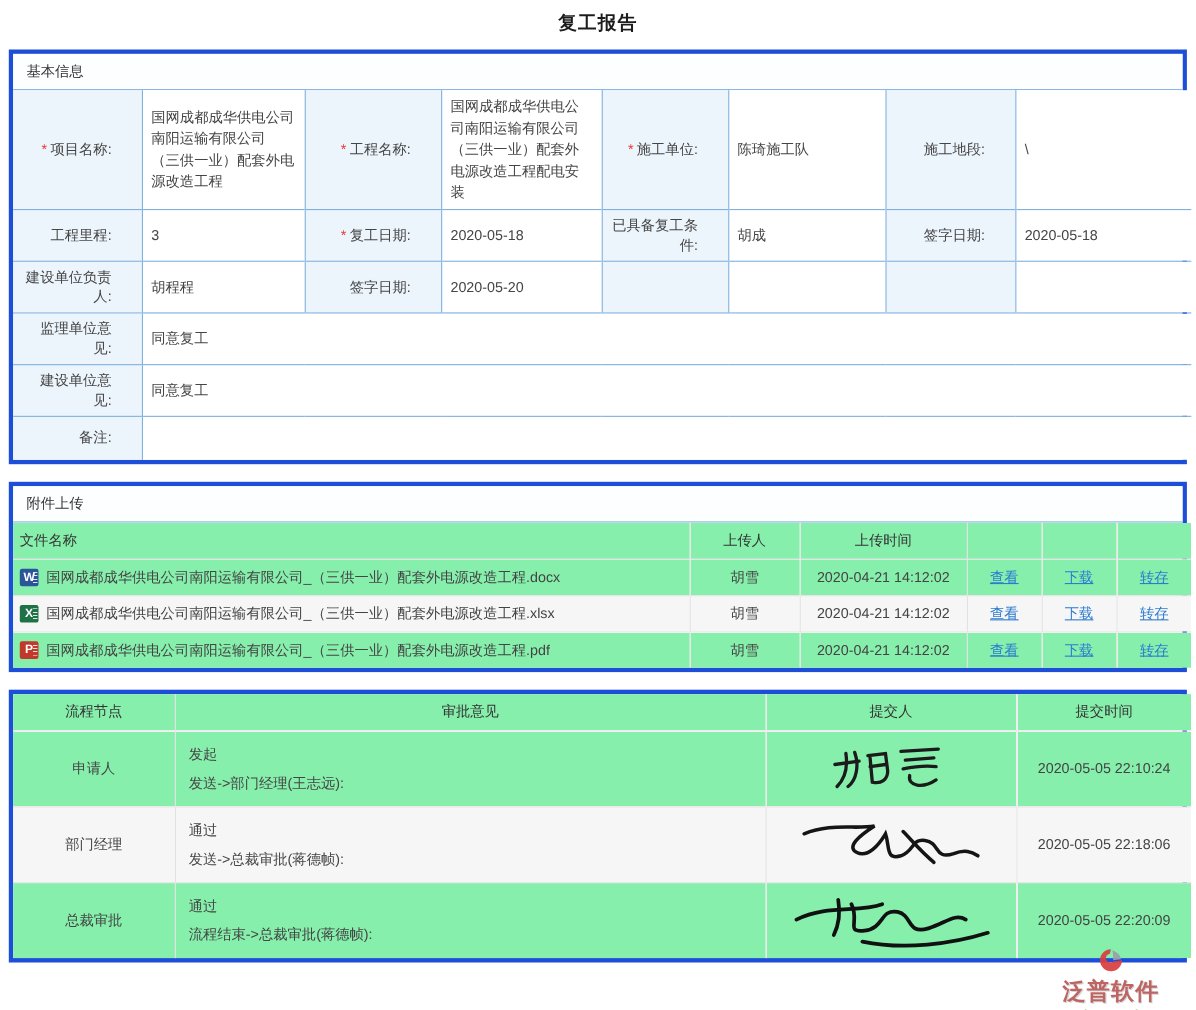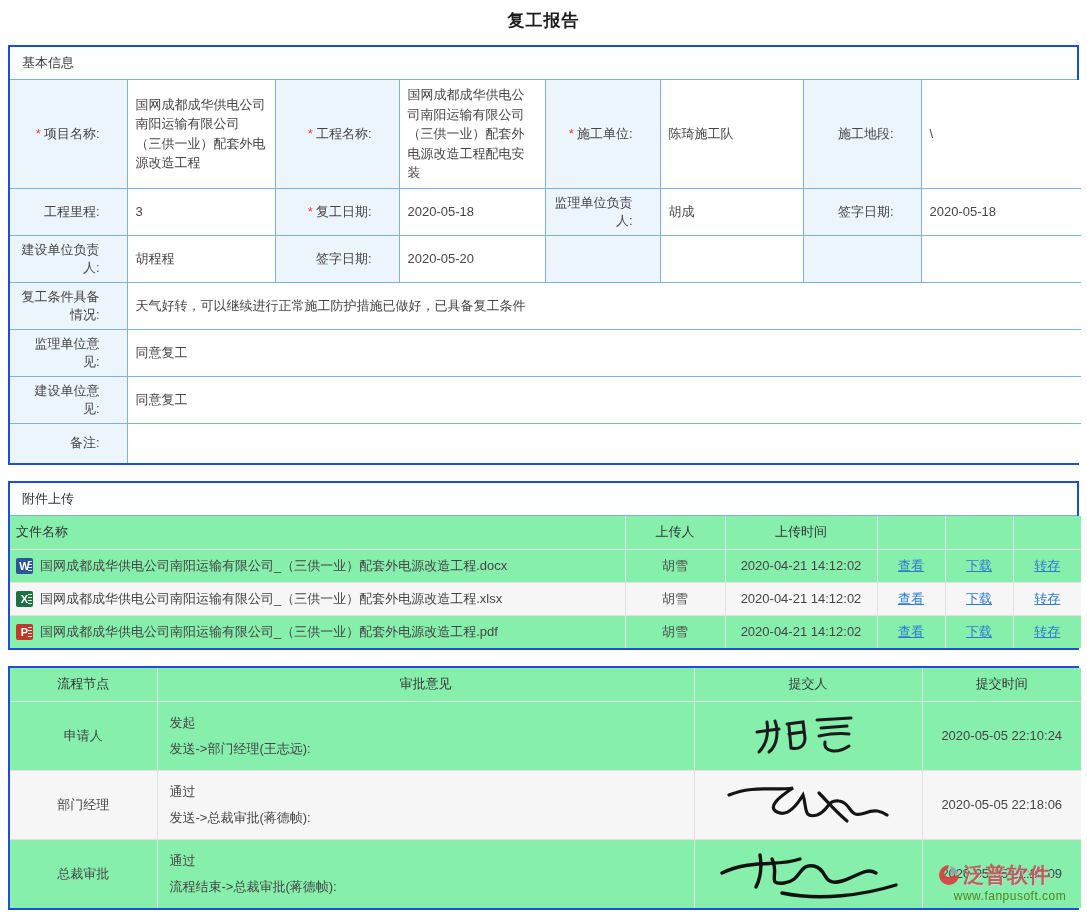--- a/index.html
+++ b/index.html
@@ -6,7 +6,7 @@
   html,body { width:1087px; height:918px; overflow:hidden; background:#fff;
     font-family:"Liberation Sans","DejaVu Sans",sans-serif; font-size:13px; color:#444; position:relative; }
   .page-title { text-align:center; font-weight:bold; font-size:17px; color:#1c1c1c; padding:9px 0 13px; letter-spacing:1px; }
-  .section { margin:0 8px 16px 8px; border:2px solid #1d4ed8; background:#fff; }
+  .section { margin:0 8px 16px 8px; border:4px solid #1d4ed8; background:#fff; }
   .section-header { height:33px; line-height:32px; padding-left:12px; color:#333;
     border-bottom:1px solid #7fb0de; background:#fdfeff; }
   table { width:100%; border-collapse:collapse; table-layout:fixed; }

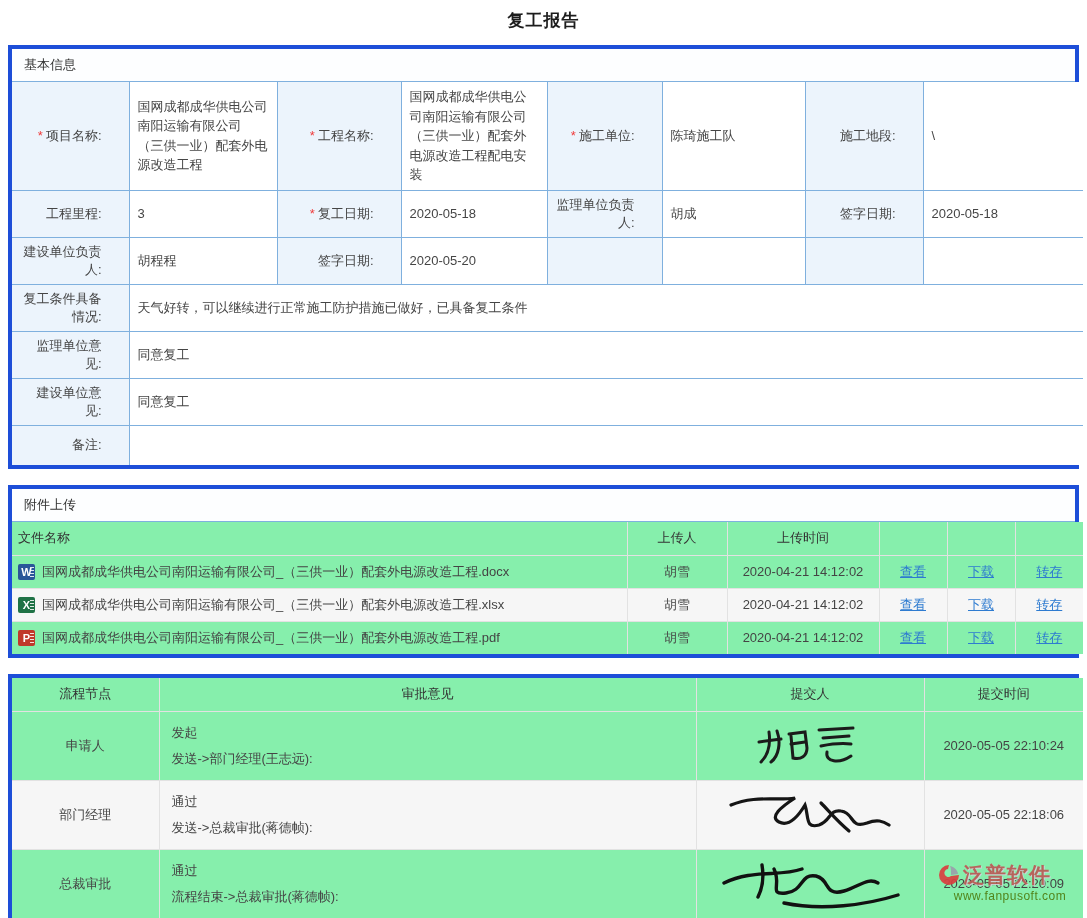--- a/index.html
+++ b/index.html
@@ -90,7 +90,7 @@
       <td class="val">3</td>
       <td class="lbl"><span class="req">*</span><span>复工日期:</span></td>
       <td class="val">2020-05-18</td>
-      <td class="lbl">监理单位负责人:</td>
+      <td class="lbl">已具备复工条件:</td>
       <td class="val">胡成</td>
       <td class="lbl">签字日期:</td>
       <td class="val">2020-05-18</td>

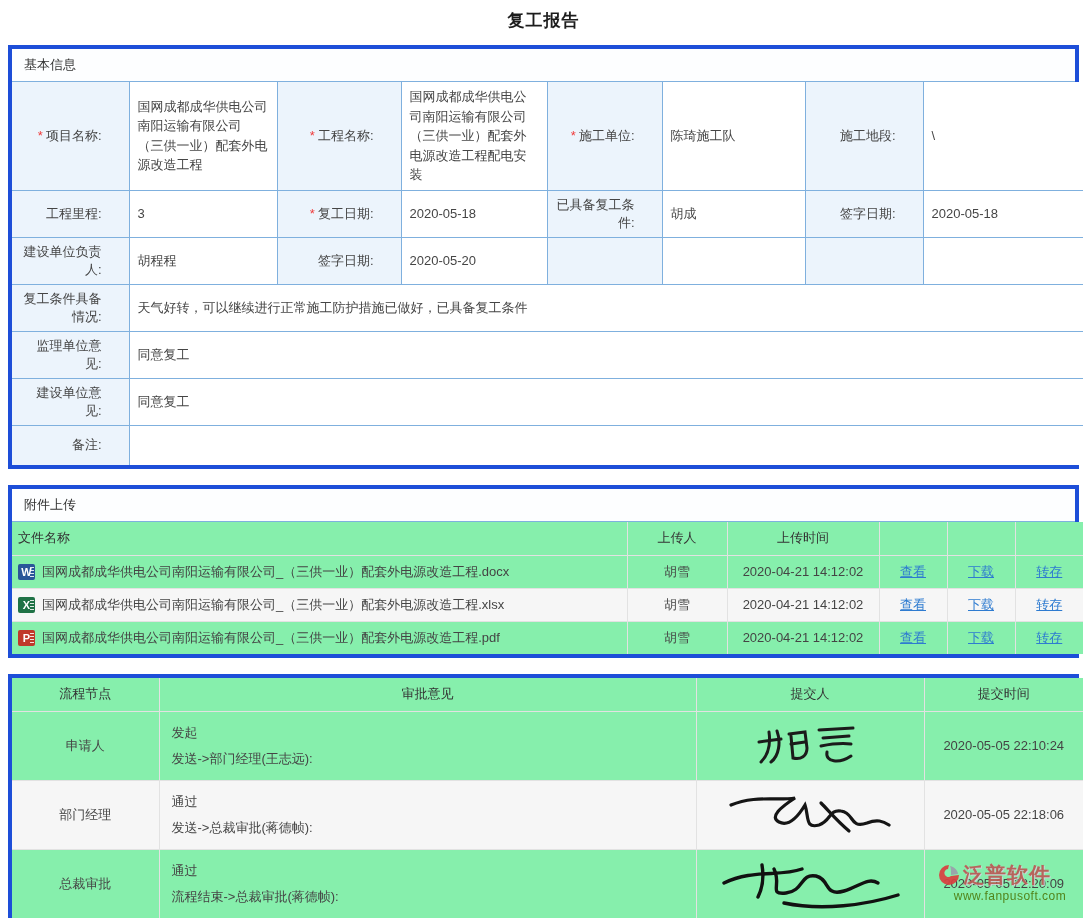--- a/index.html
+++ b/index.html
@@ -106,10 +106,6 @@
       <td class="val"></td>
     </tr>
     <tr class="h40">
-      <td class="lbl">复工条件具备情况:</td>
-      <td class="val" colspan="7">天气好转，可以继续进行正常施工防护措施已做好，已具备复工条件</td>
-    </tr>
-    <tr class="h40">
       <td class="lbl">监理单位意见:</td>
       <td class="val" colspan="7">同意复工</td>
     </tr>

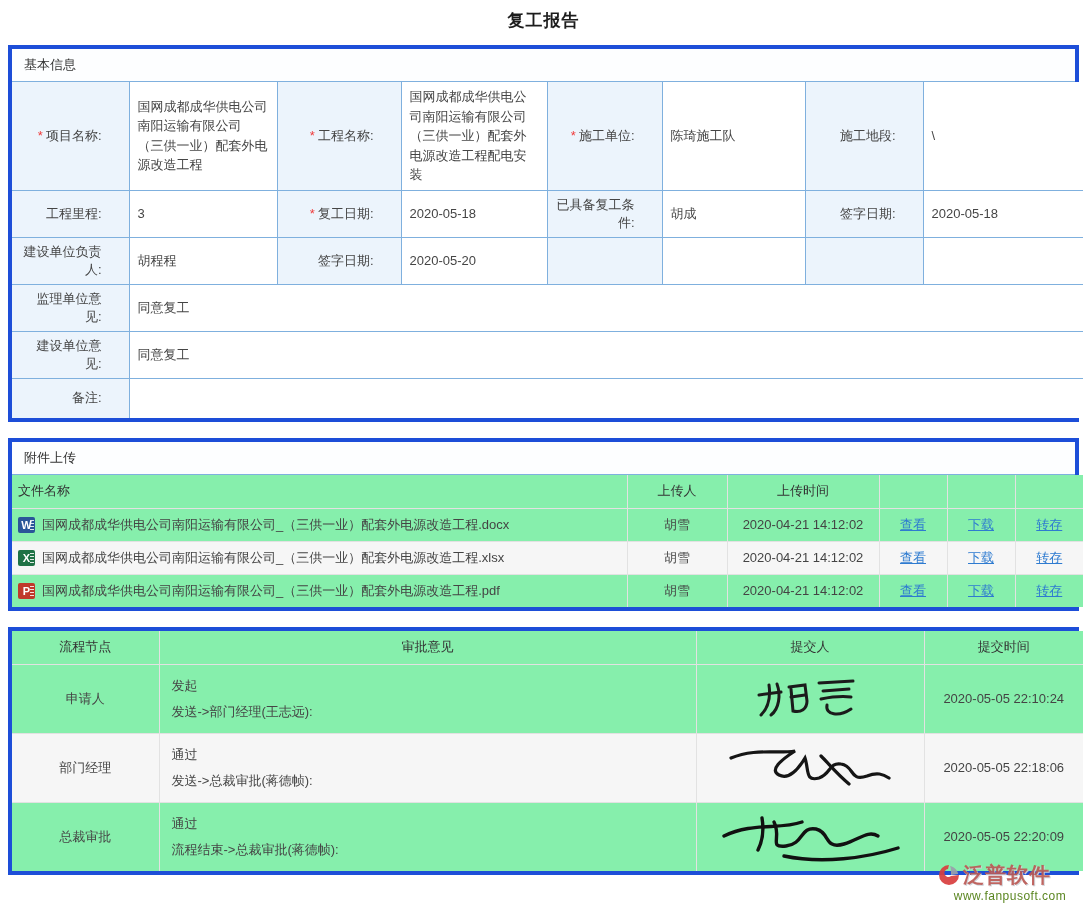--- a/index.html
+++ b/index.html
@@ -52,7 +52,7 @@
   
   .watermark { position:absolute; right:4px; top:861px; width:146px; text-align:center;
     pointer-events:none; z-index:9; opacity:.93; }
-  .wm-brandline { display:flex; align-items:center; justify-content:flex-start; gap:2px; }
+  .wm-brandline { display:flex; align-items:center; justify-content:flex-start; gap:2px;flex-direction:column; }
   .wm-brand { font-size:21px; font-weight:bold; color:#bb5a55; text-shadow:1px 1px 0 #cfd4da; letter-spacing:1px; }
   .wm-url { font-size:12px; font-weight:normal; color:#4d7c0f; letter-spacing:.5px; margin-top:0px; }
 </style>

